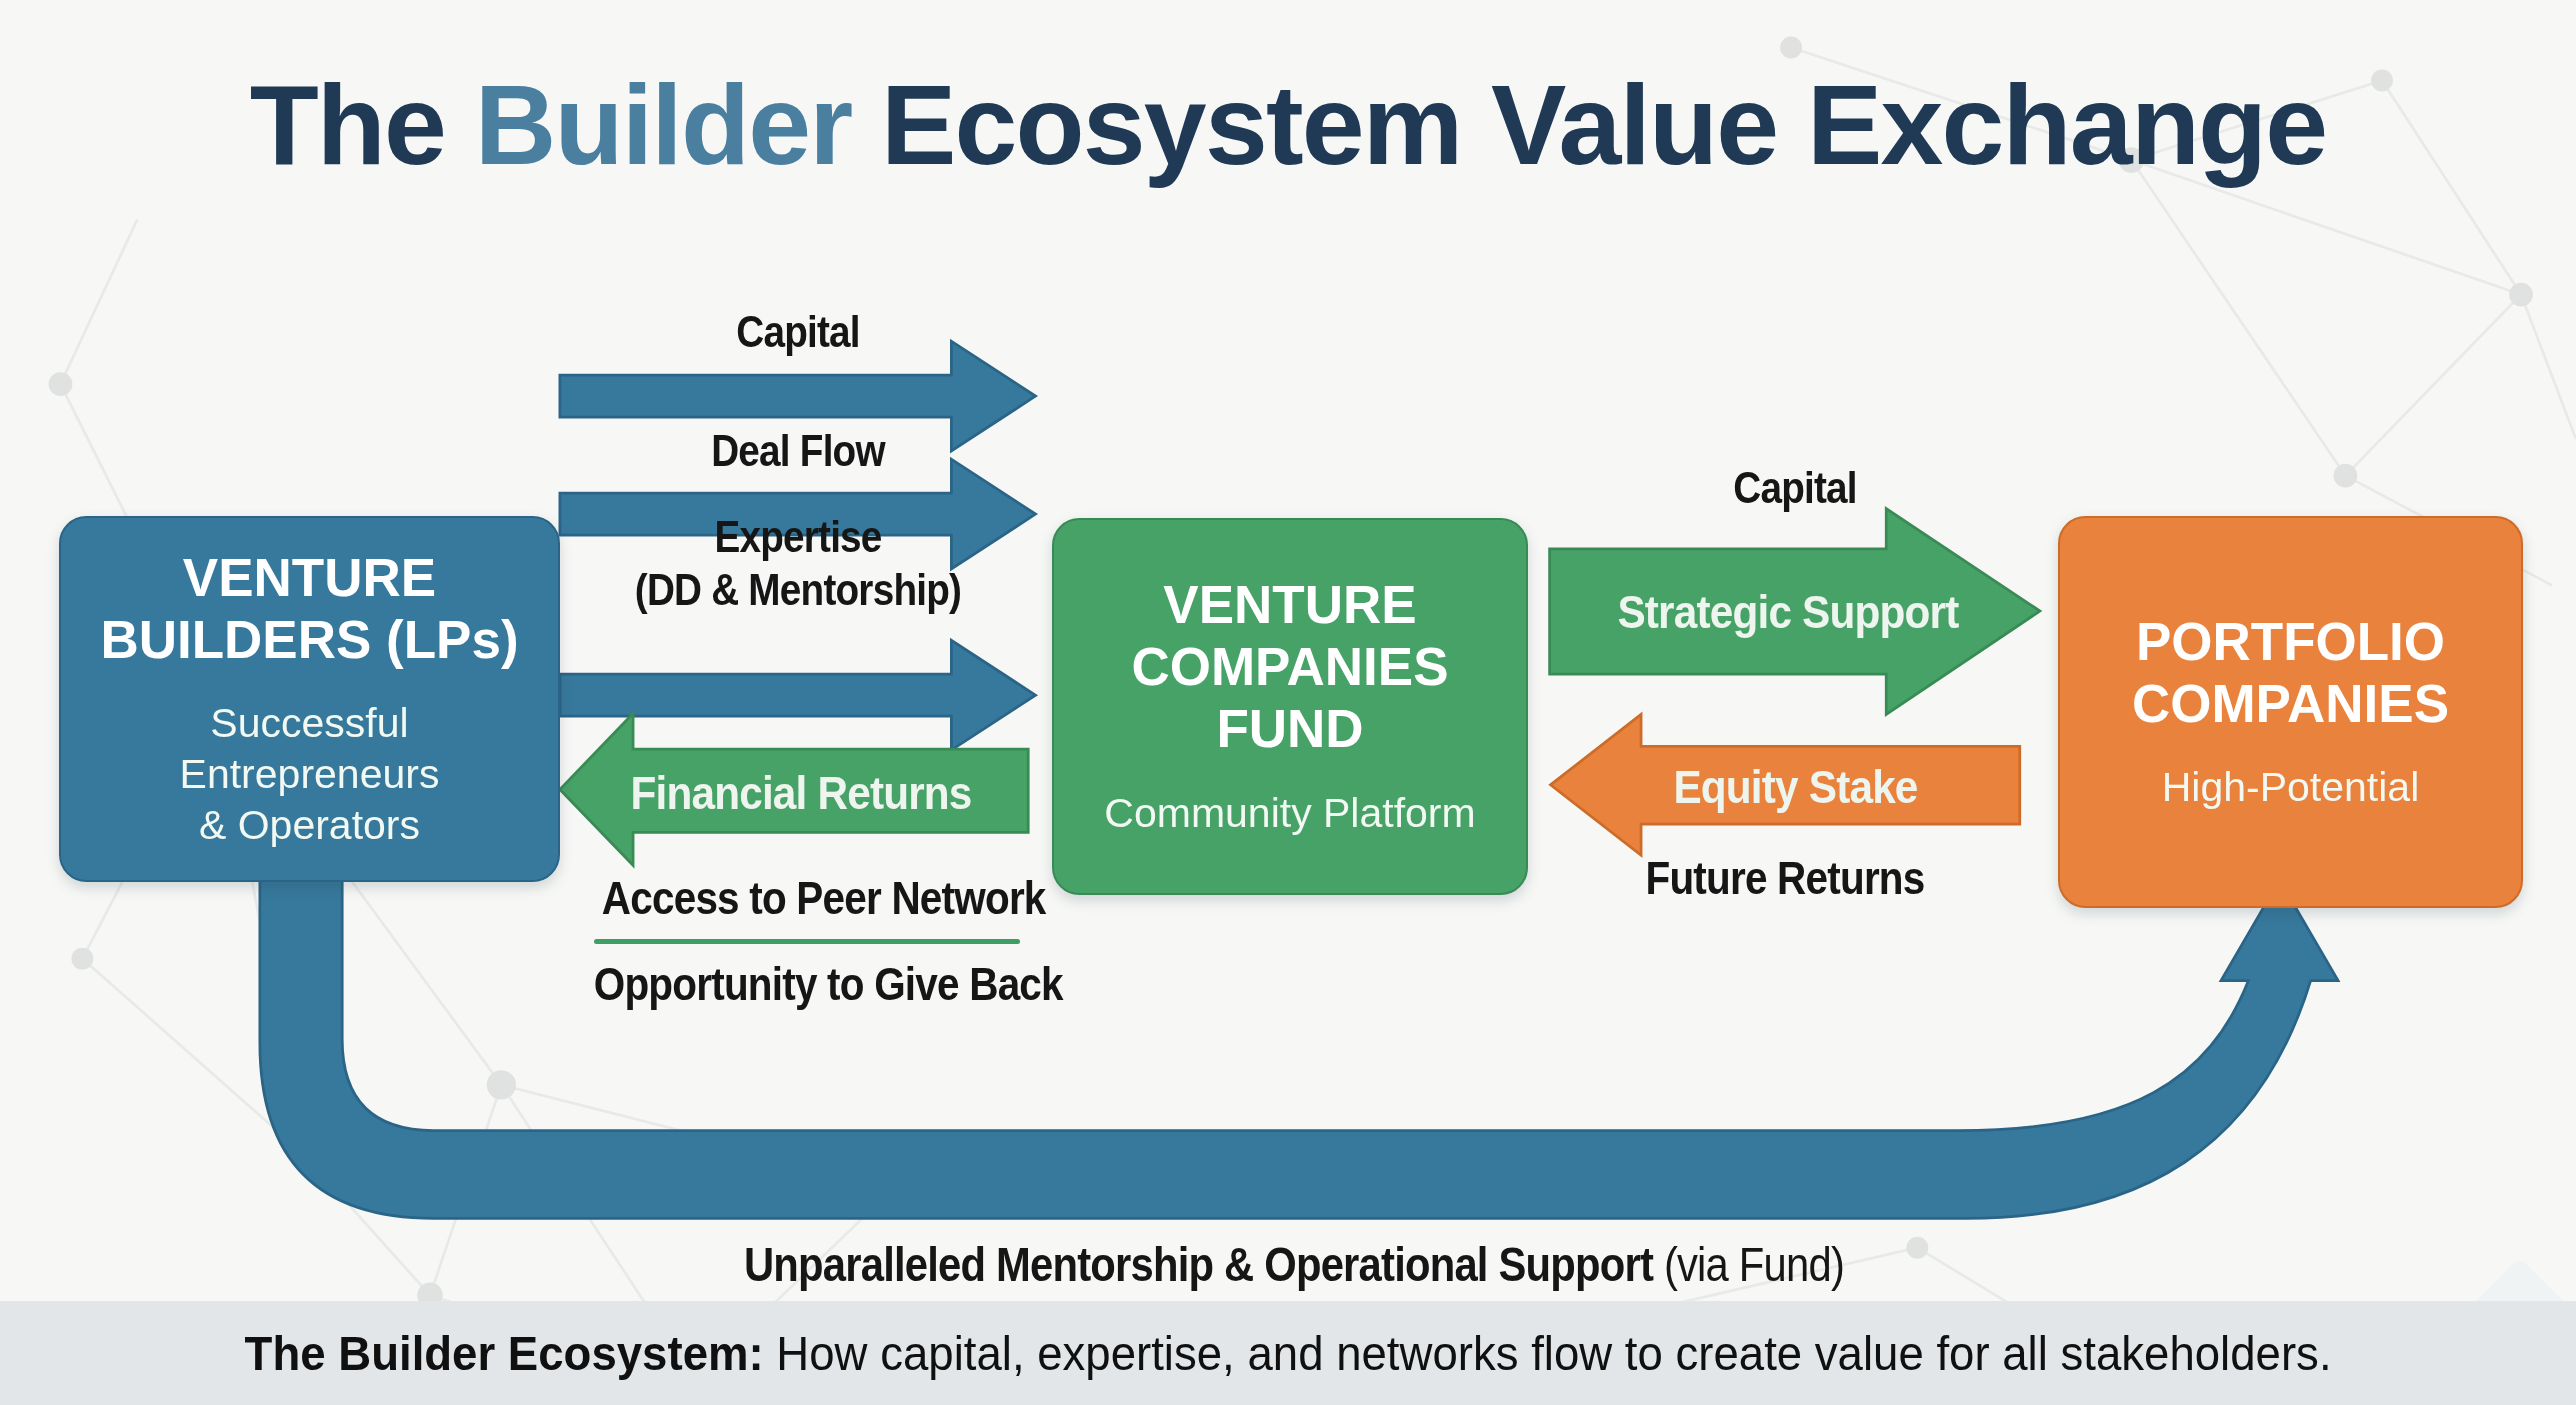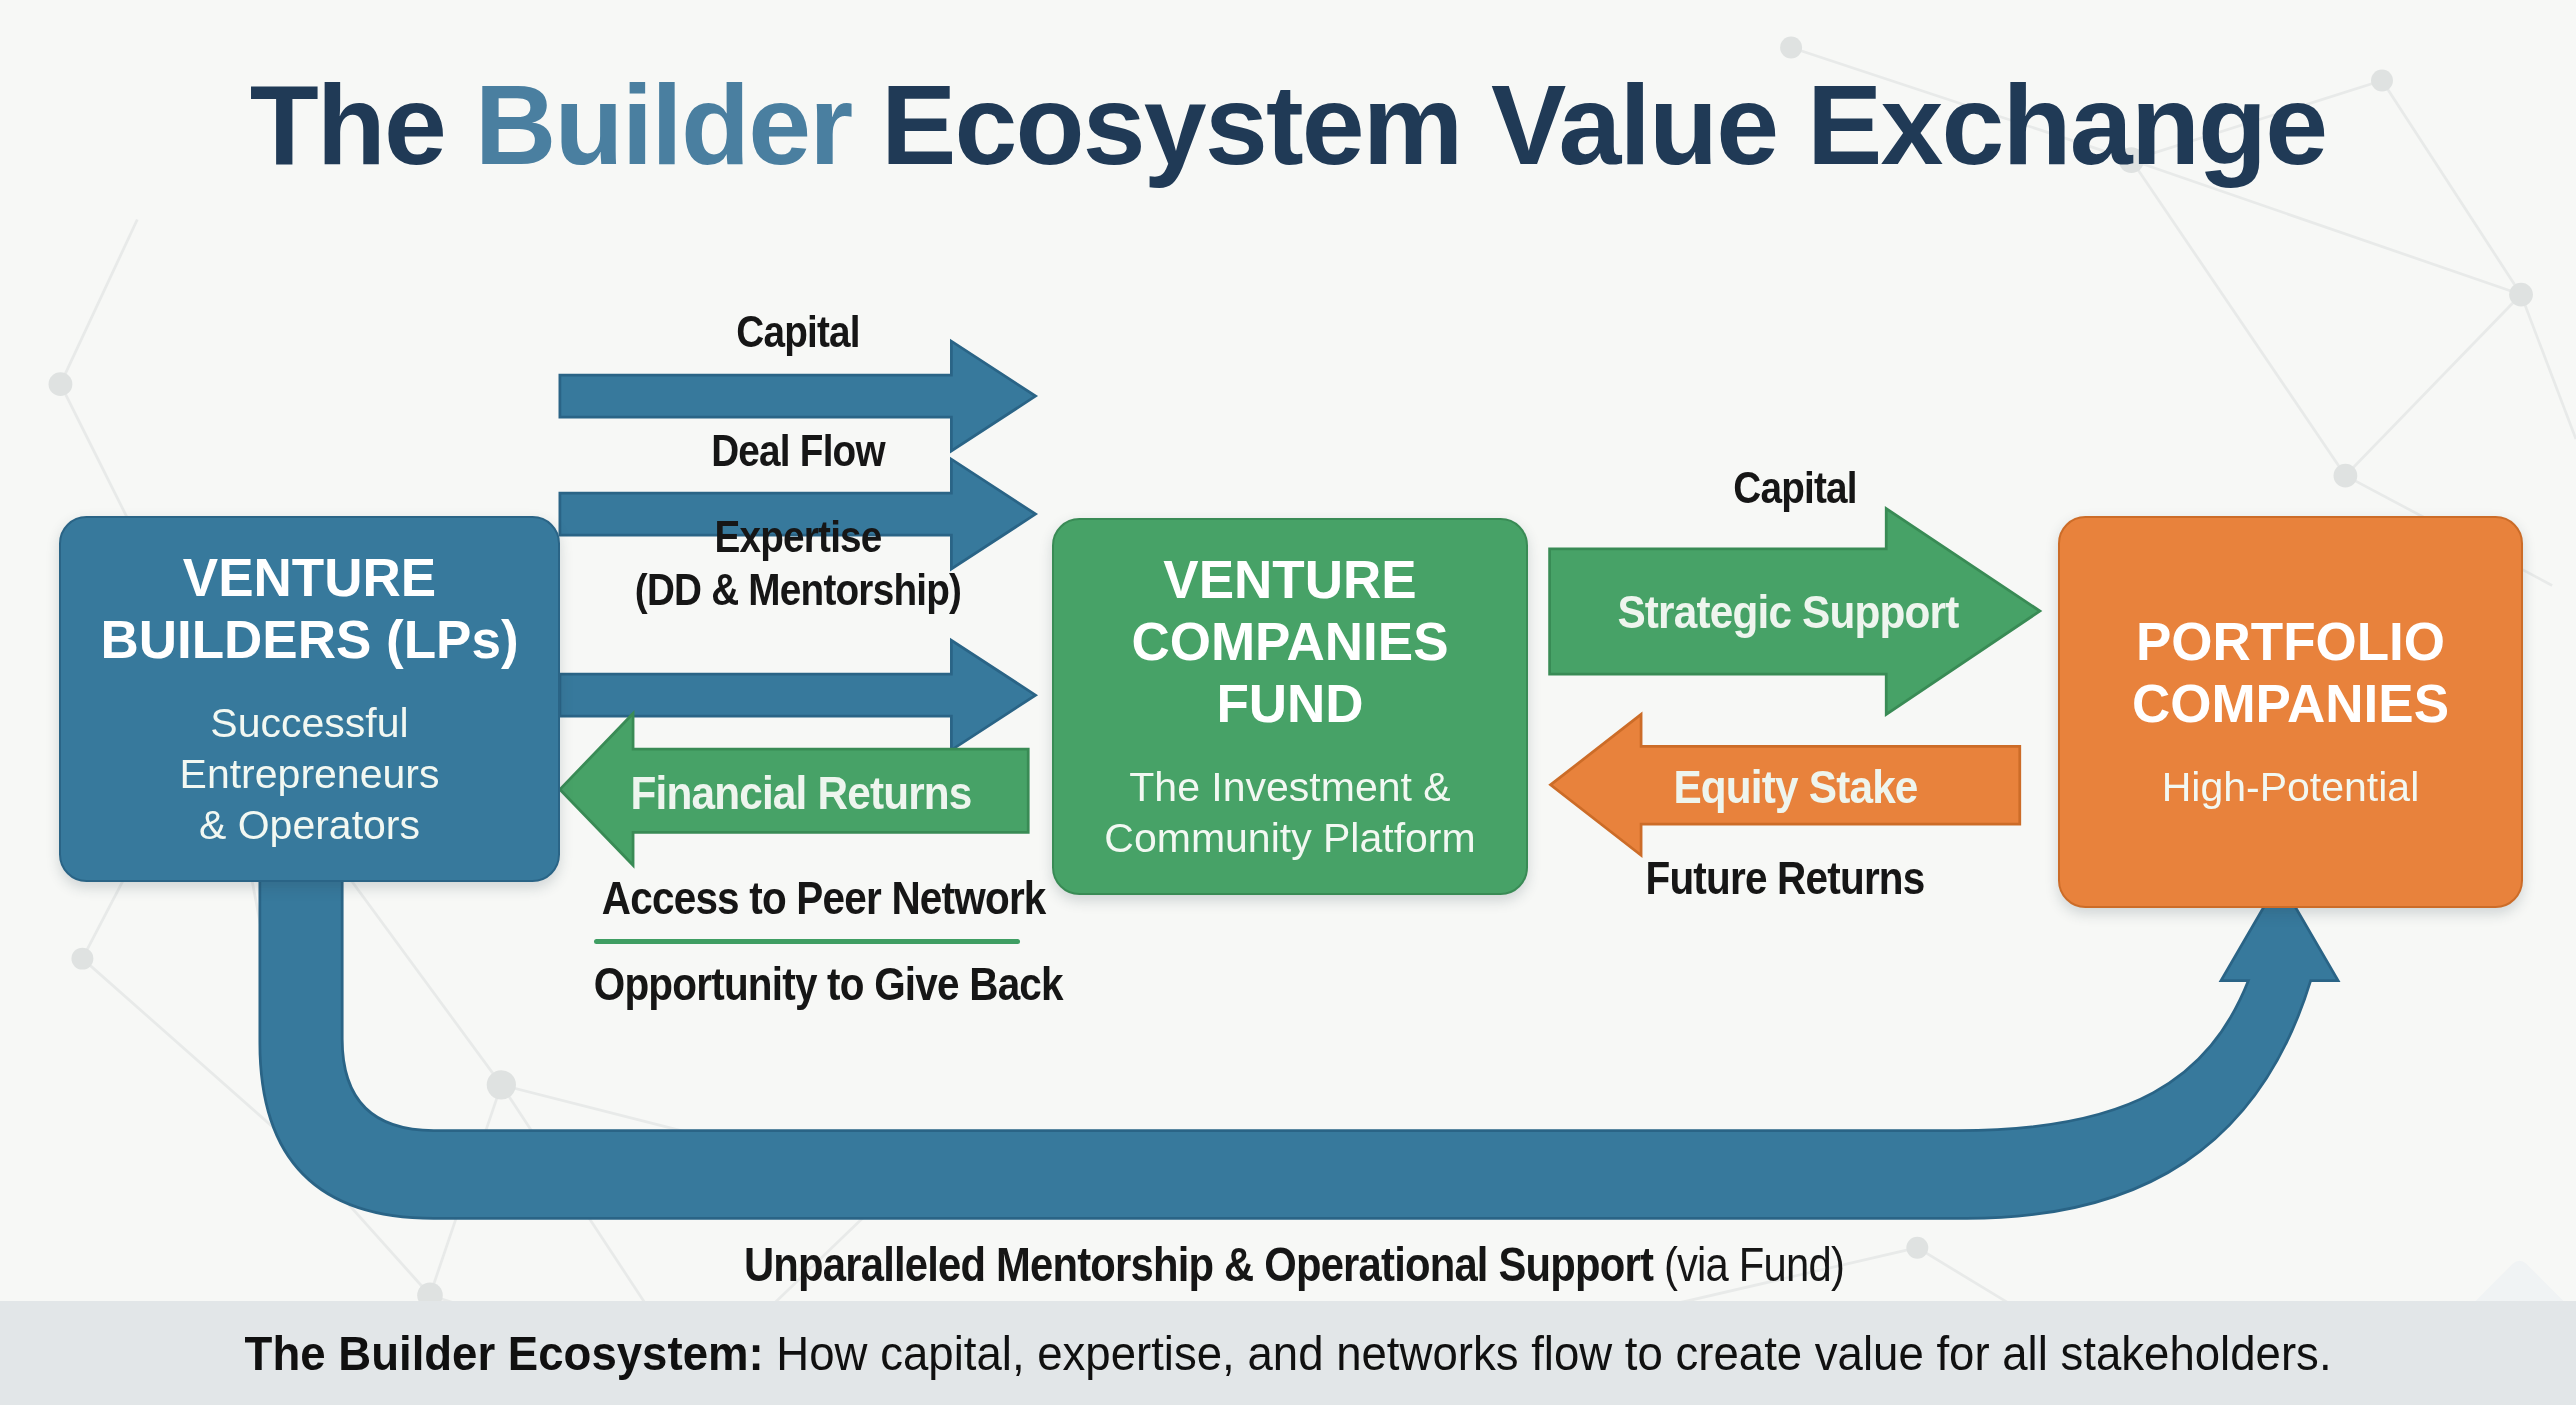--- a/index.html
+++ b/index.html
@@ -188,7 +188,6 @@
       <span>COMPANIES FUND</span>
     </div>
     <div class="bs">
-      <span>The Investment &amp;</span>
       <span>Community Platform</span>
     </div>
   </div>

